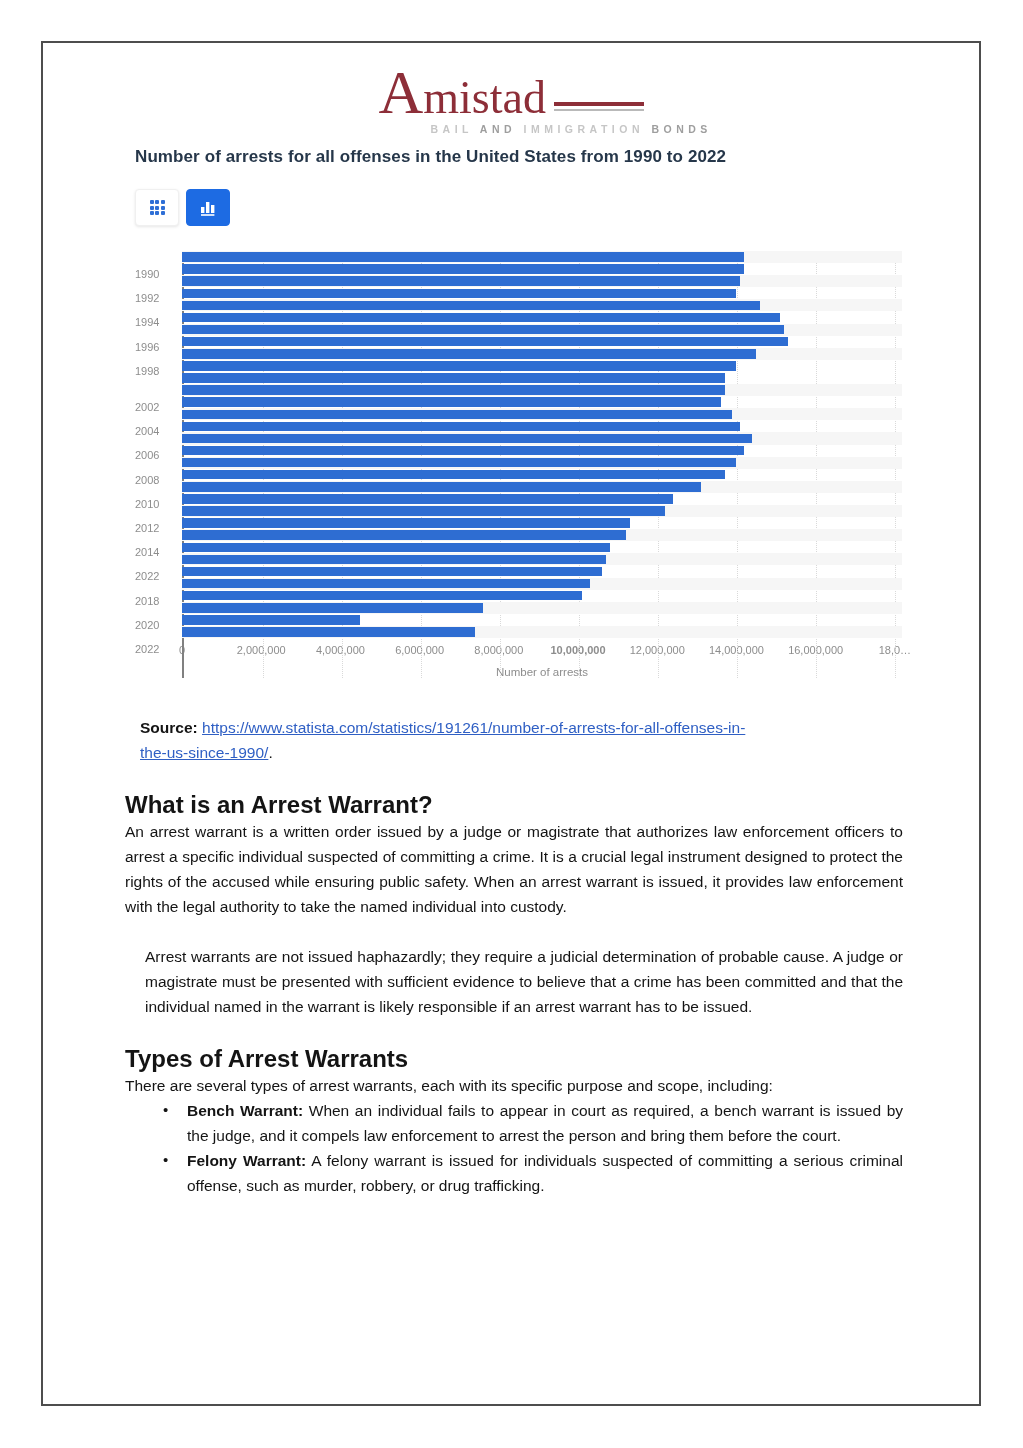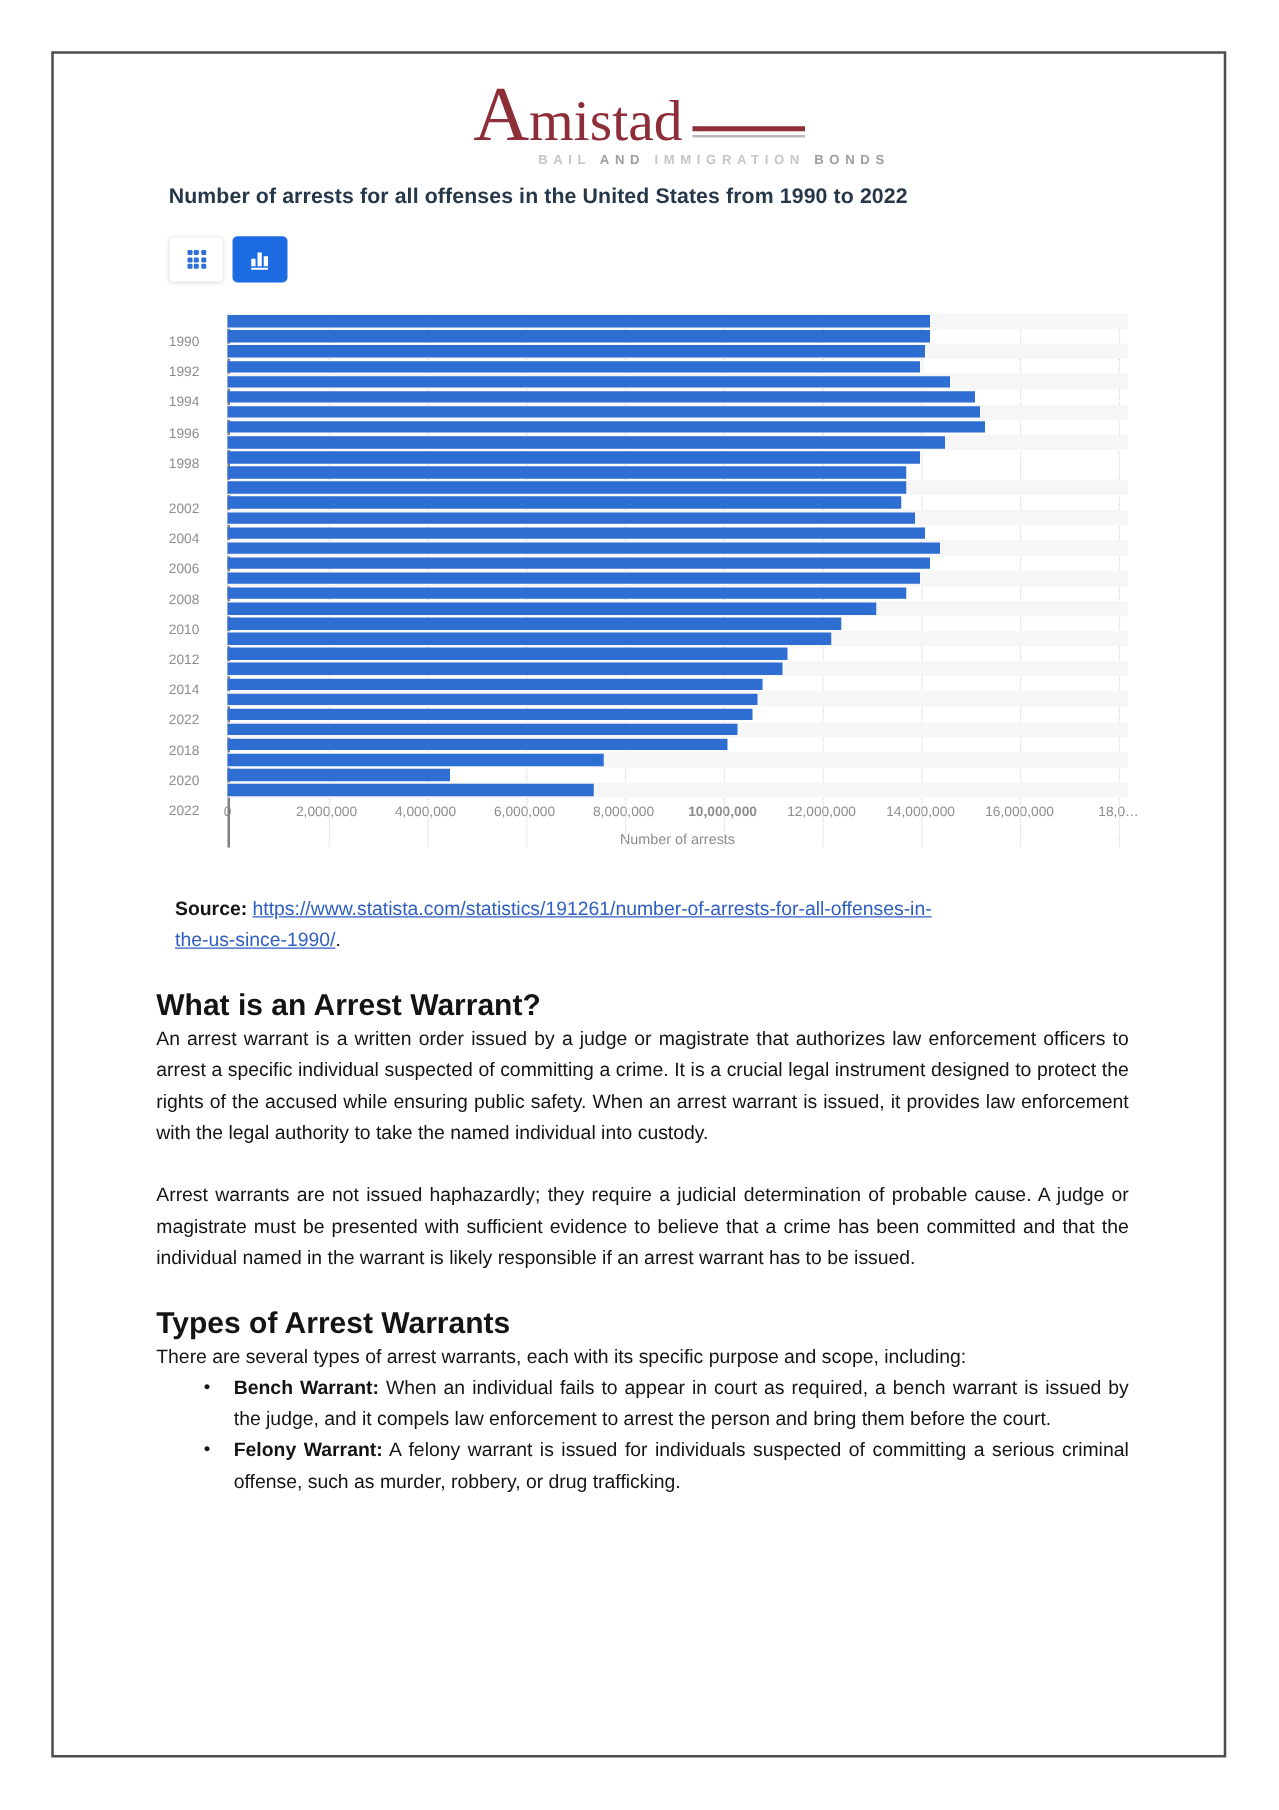--- a/index.html
+++ b/index.html
@@ -56,7 +56,7 @@
   .src-link { color: #2f5fc4; text-decoration: underline; text-decoration-color: #2f5fc4; cursor: pointer; }
   .h2 { font-size: 24px; font-weight: 700; color: #141414; margin-top: 26px; line-height: 27px; }
   .para { text-align: justify; margin-top: 1px; }
-  .para + .para { margin-top: 25px; }
+  .para + .para { margin-top: 25px; margin-left: 20px; }
   ul.types { list-style: none; margin-top: 0; }
   ul.types li { position: relative; padding-left: 62px; text-align: justify; }
   ul.types li .bullet-dot { position: absolute; left: 38px; top: -1px; font-size: 15px; }

